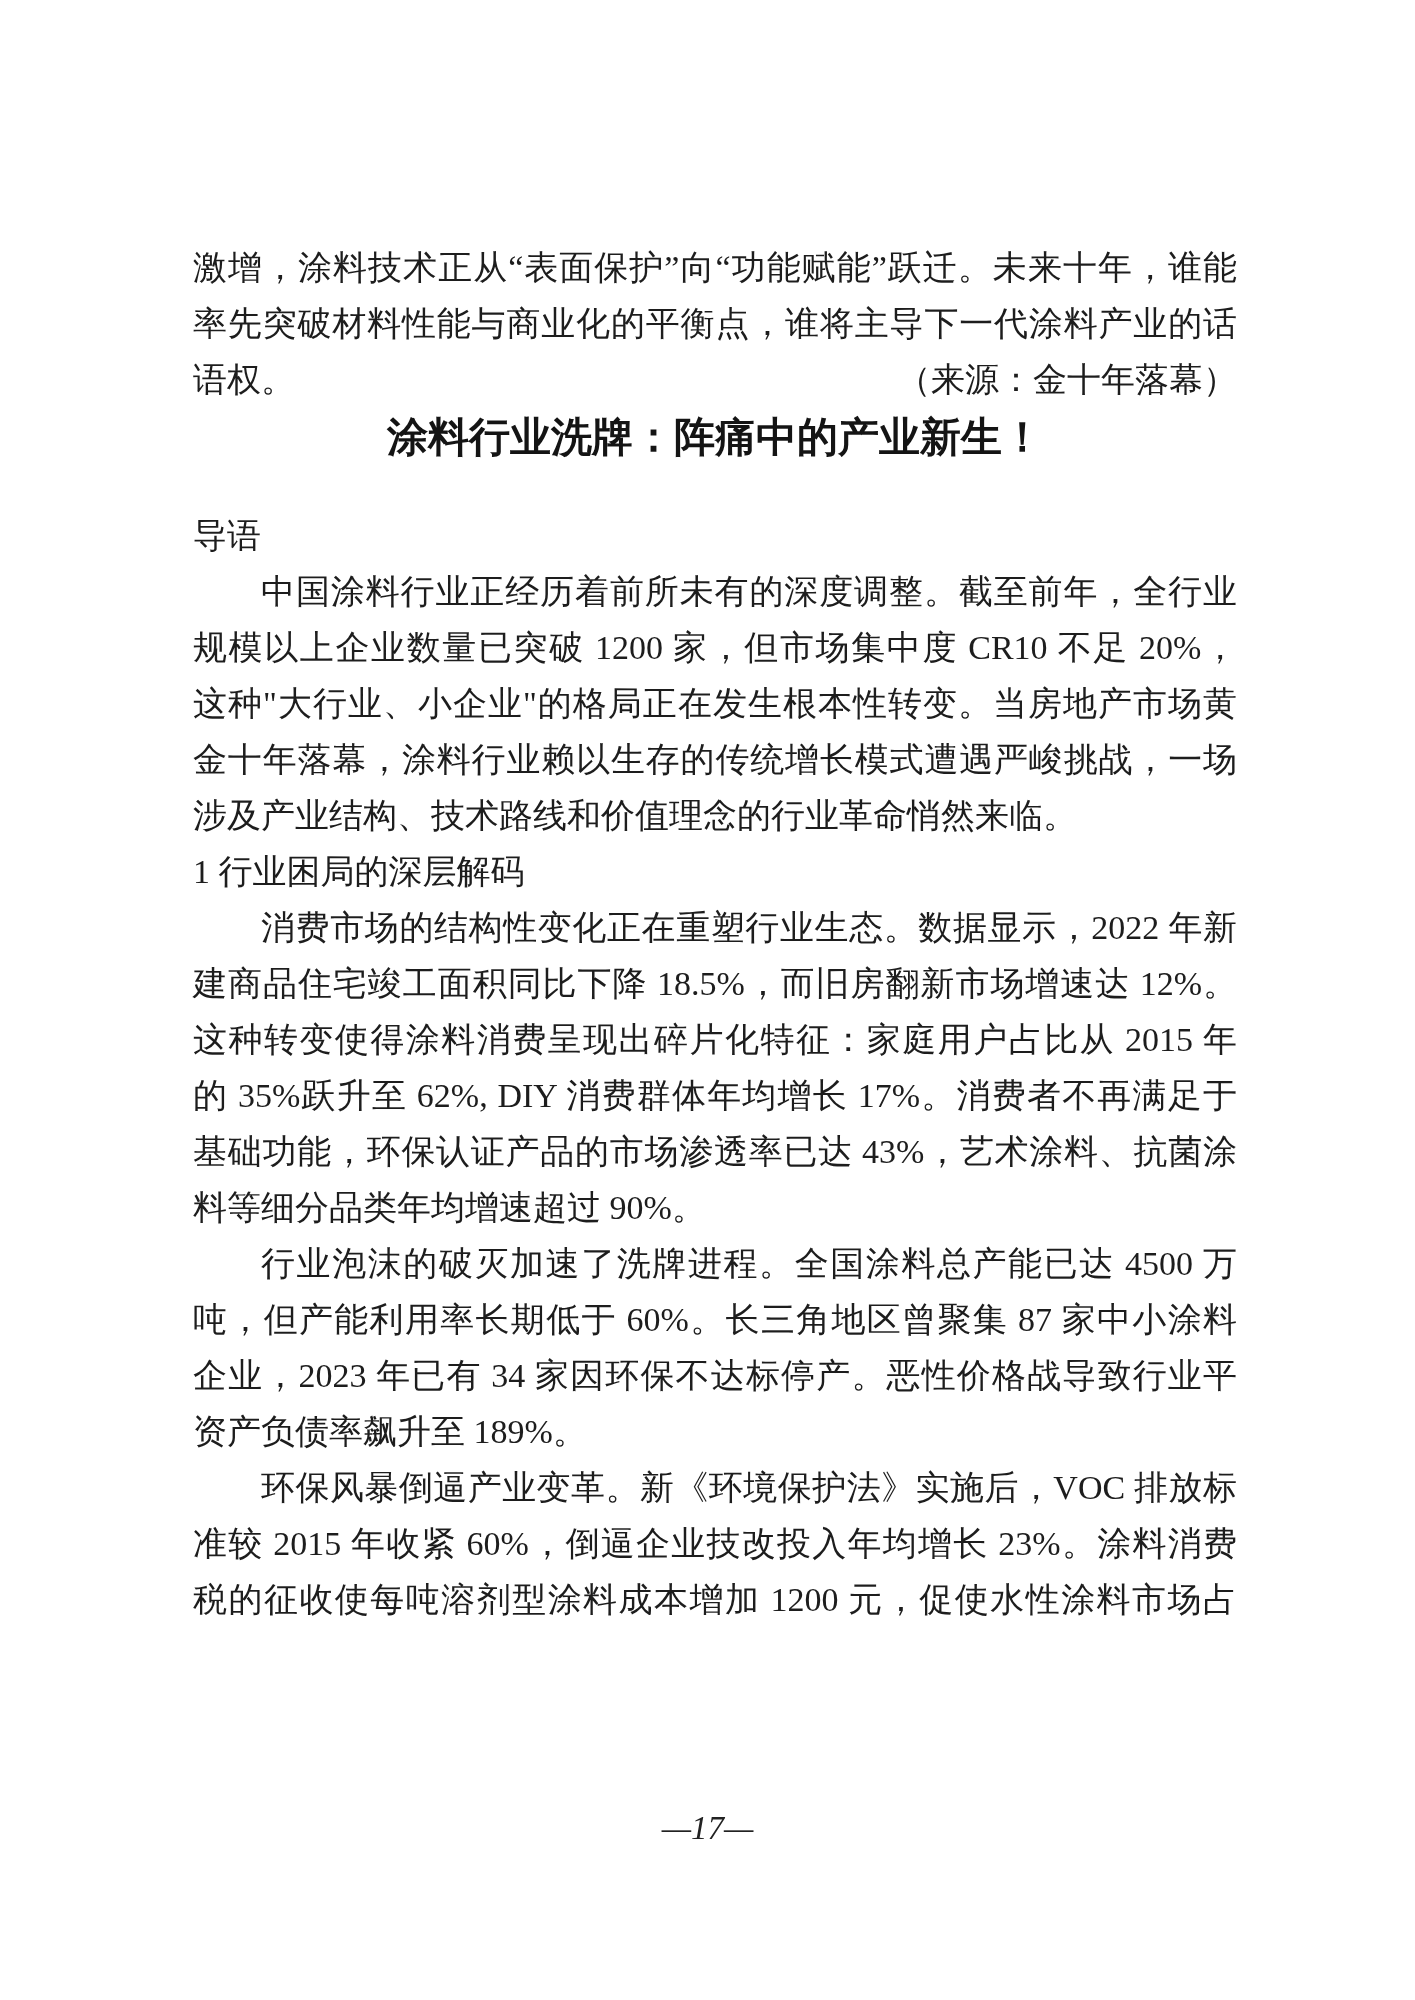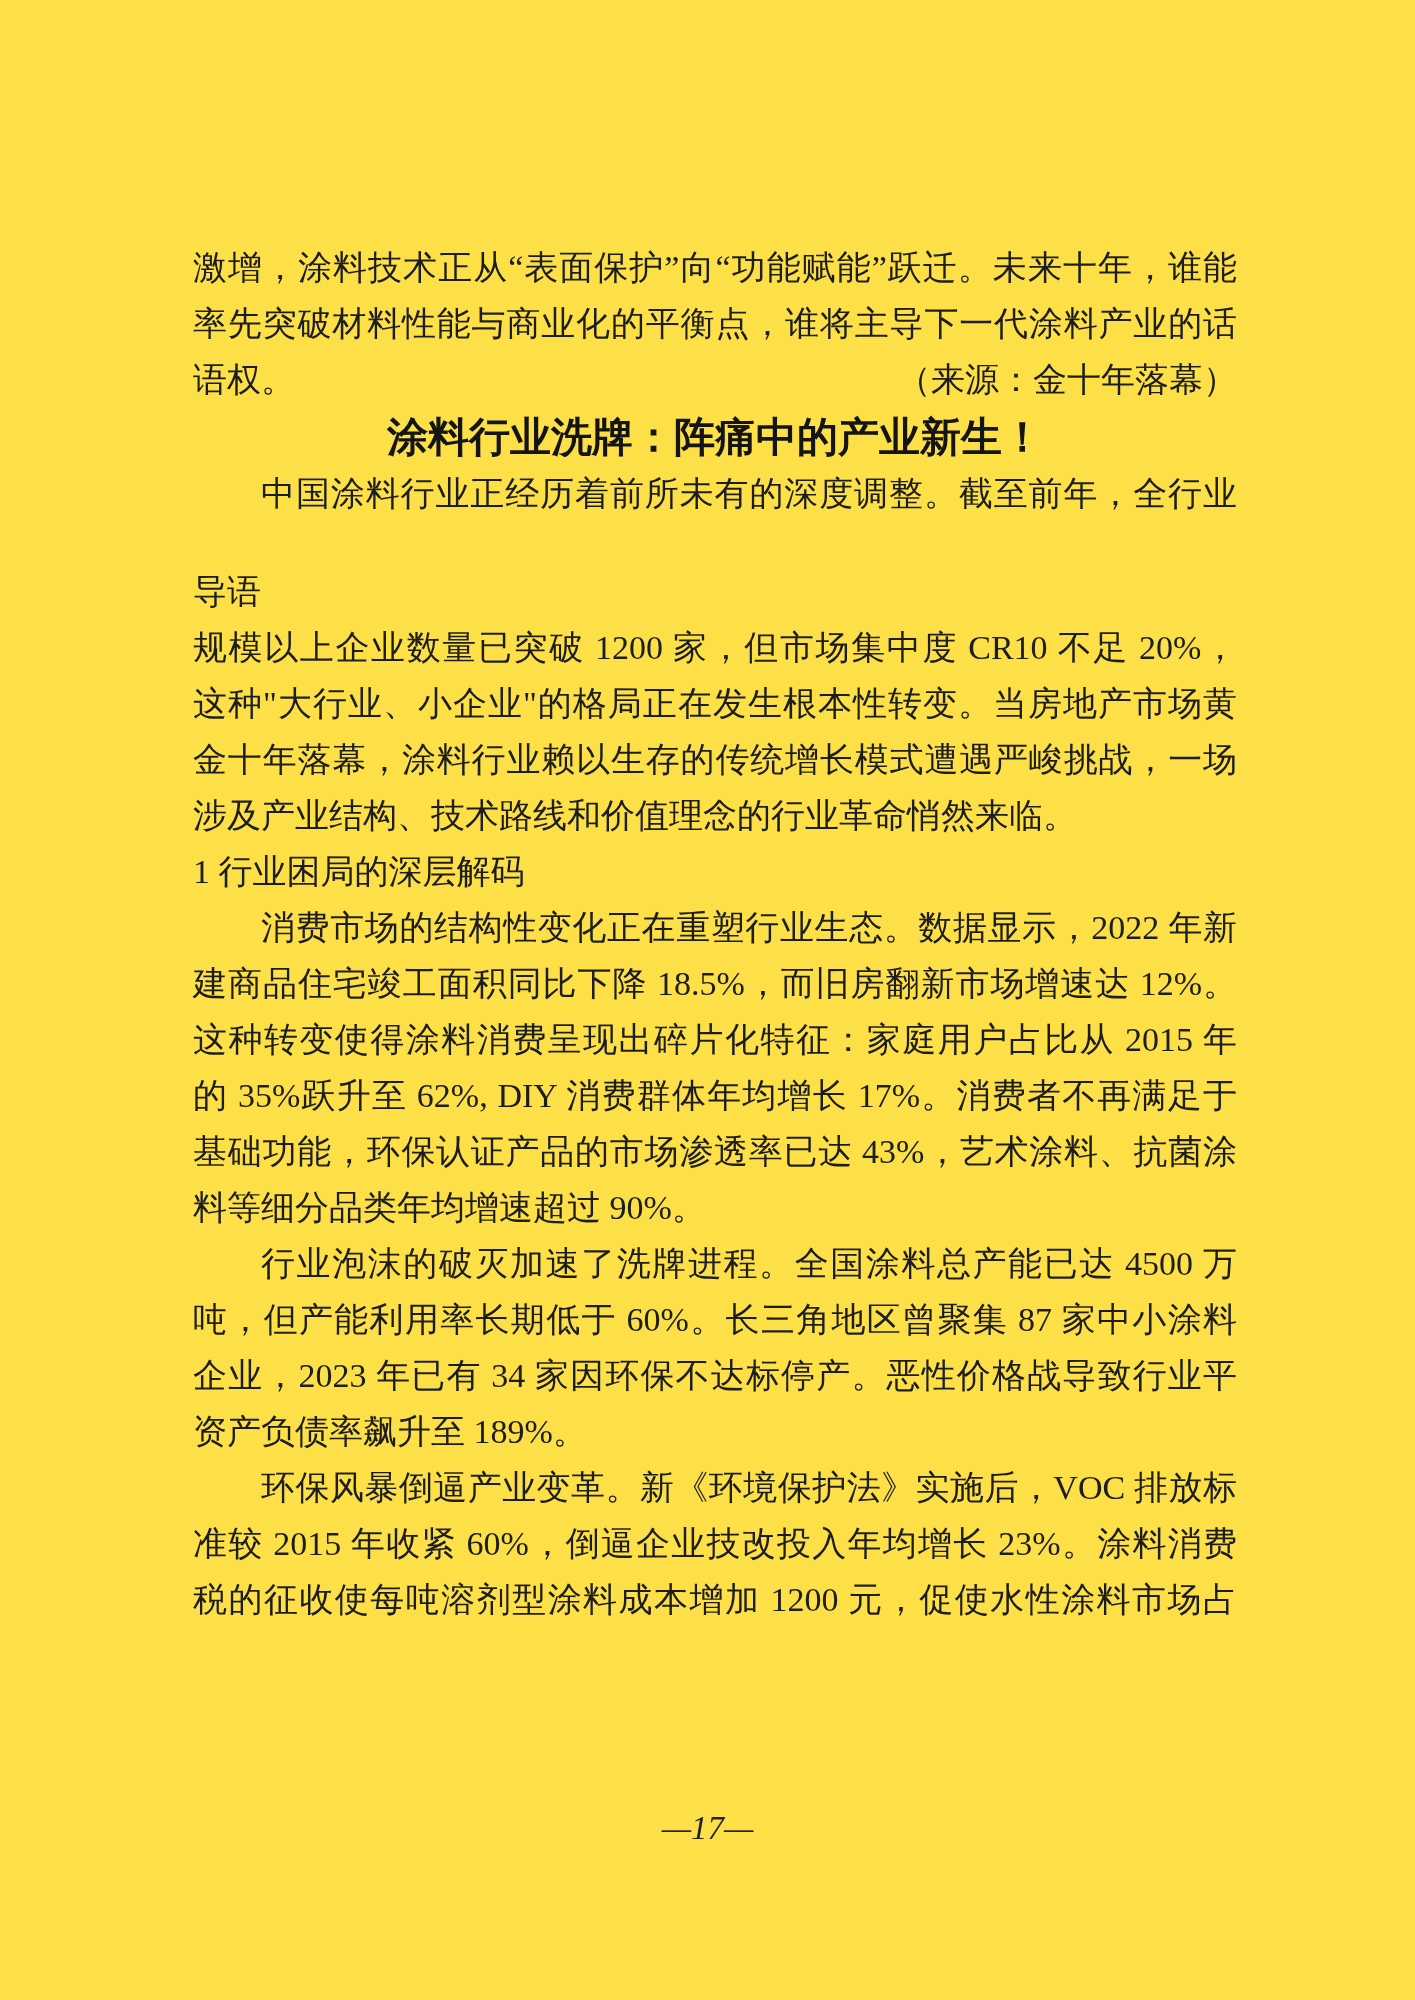--- a/index.html
+++ b/index.html
@@ -8,7 +8,7 @@
     width: 1415px;
     height: 2000px;
     margin: 0 auto;
-    background: #fde047;
+    background: #ffffff;
     overflow: hidden;
     font-family: "Liberation Serif", "DejaVu Serif", serif;
     color: #1d1d1d;

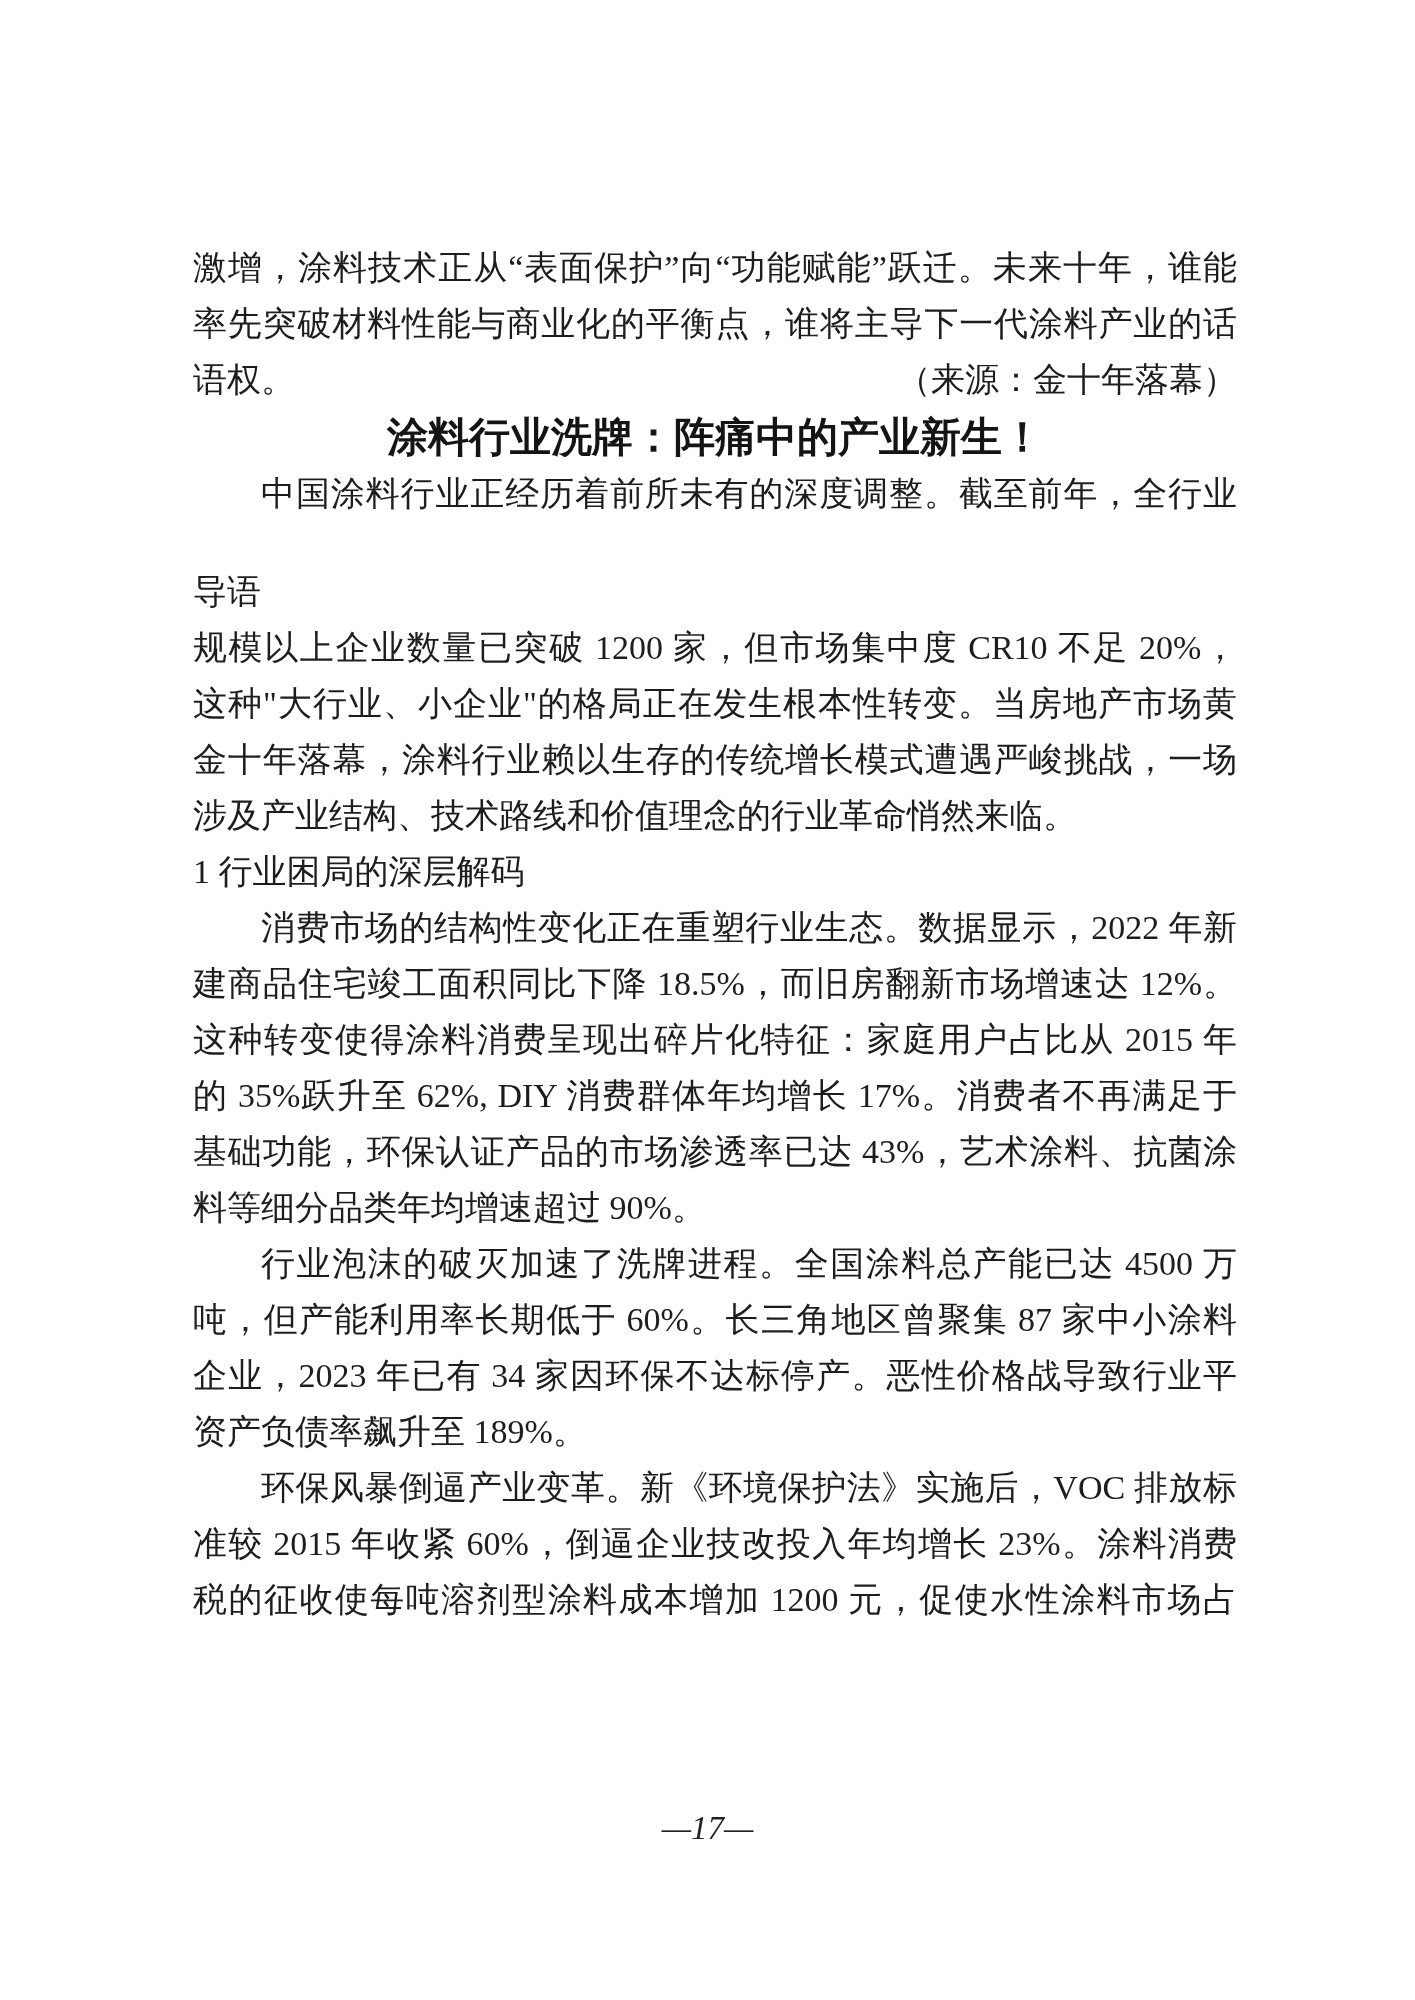--- a/index.html
+++ b/index.html
@@ -76,9 +76,9 @@
 
     <div class="title">涂料行业洗牌：阵痛中的产业新生！</div>
 
+    <div class="line lead">导语</div>
+
     <div class="line j ind">中国涂料行业正经历着前所未有的深度调整。截至前年，全行业</div>
-
-    <div class="line lead">导语</div>
     <div class="line j">规模以上企业数量已突破 1200 家，但市场集中度 CR10 不足 20%，</div>
     <div class="line j">这种"大行业、小企业"的格局正在发生根本性转变。当房地产市场黄</div>
     <div class="line j">金十年落幕，涂料行业赖以生存的传统增长模式遭遇严峻挑战，一场</div>

